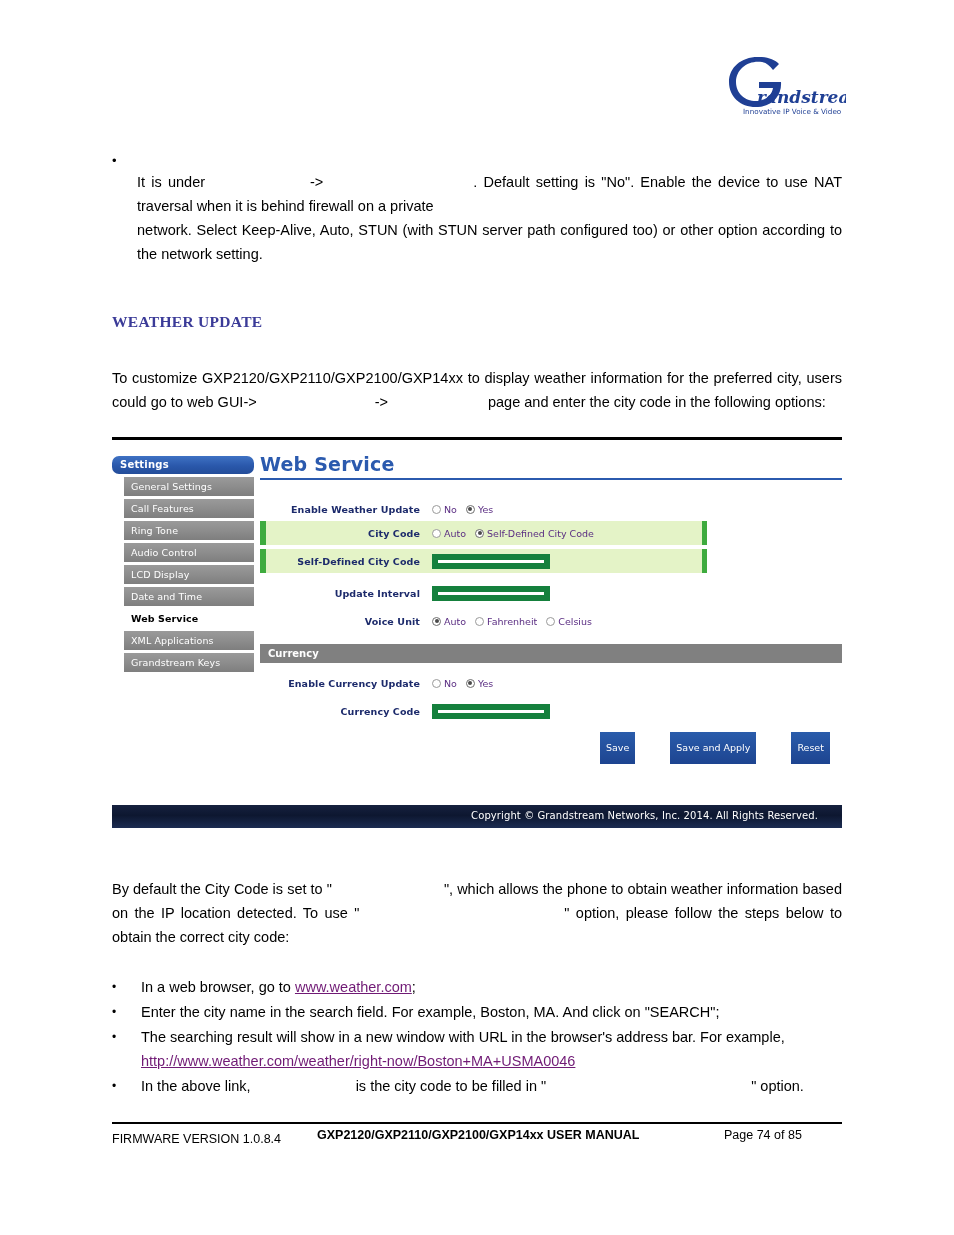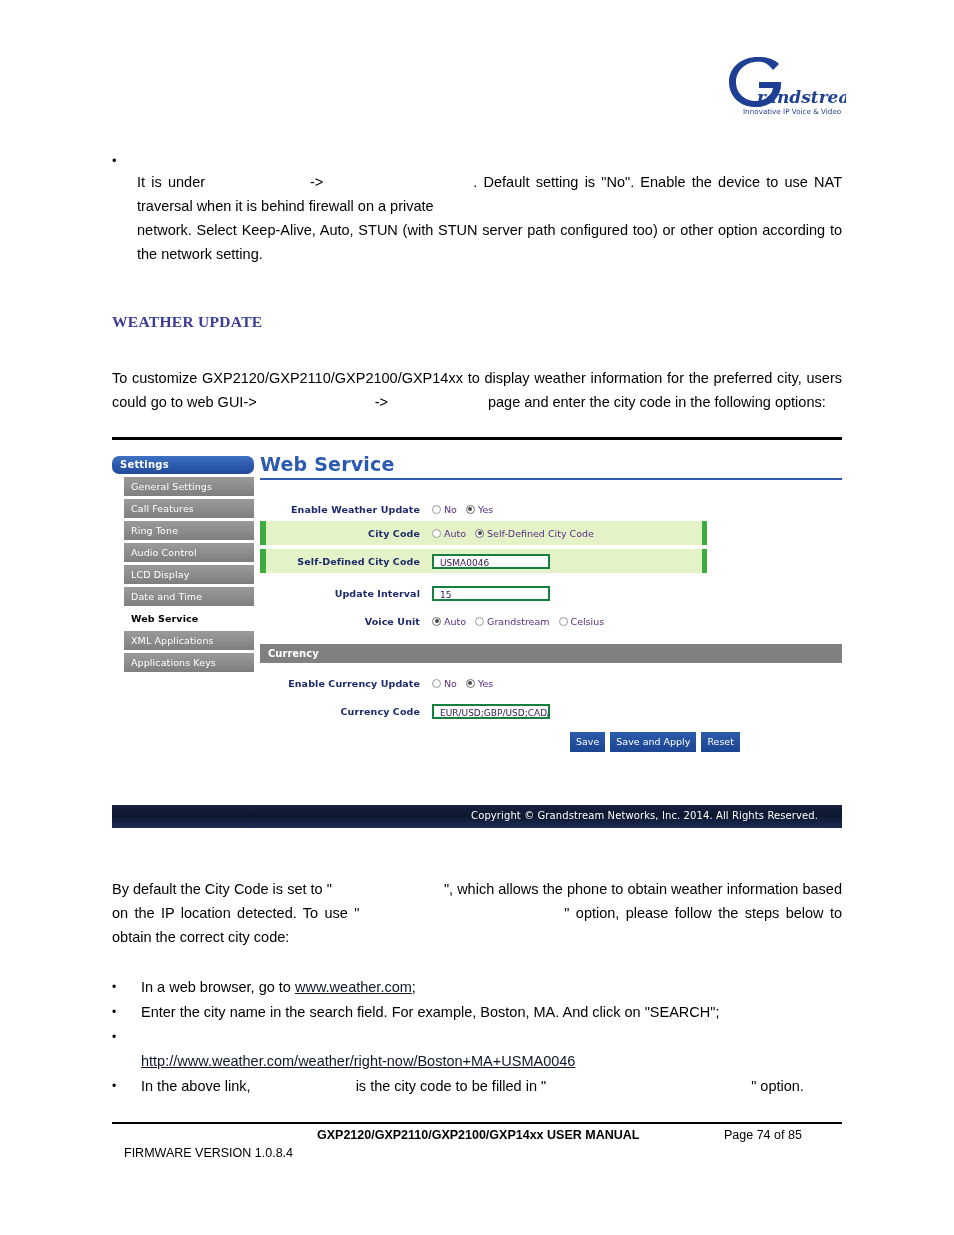--- a/index.html
+++ b/index.html
@@ -254,7 +254,7 @@
   .finput {
     width: 118px;
     height: 15px;
-    border: 2px solid #15803d;
+    border: 6px solid #15803d;
     background: #ffffff;
     font-size: 9px;
     color: #2b1b52;

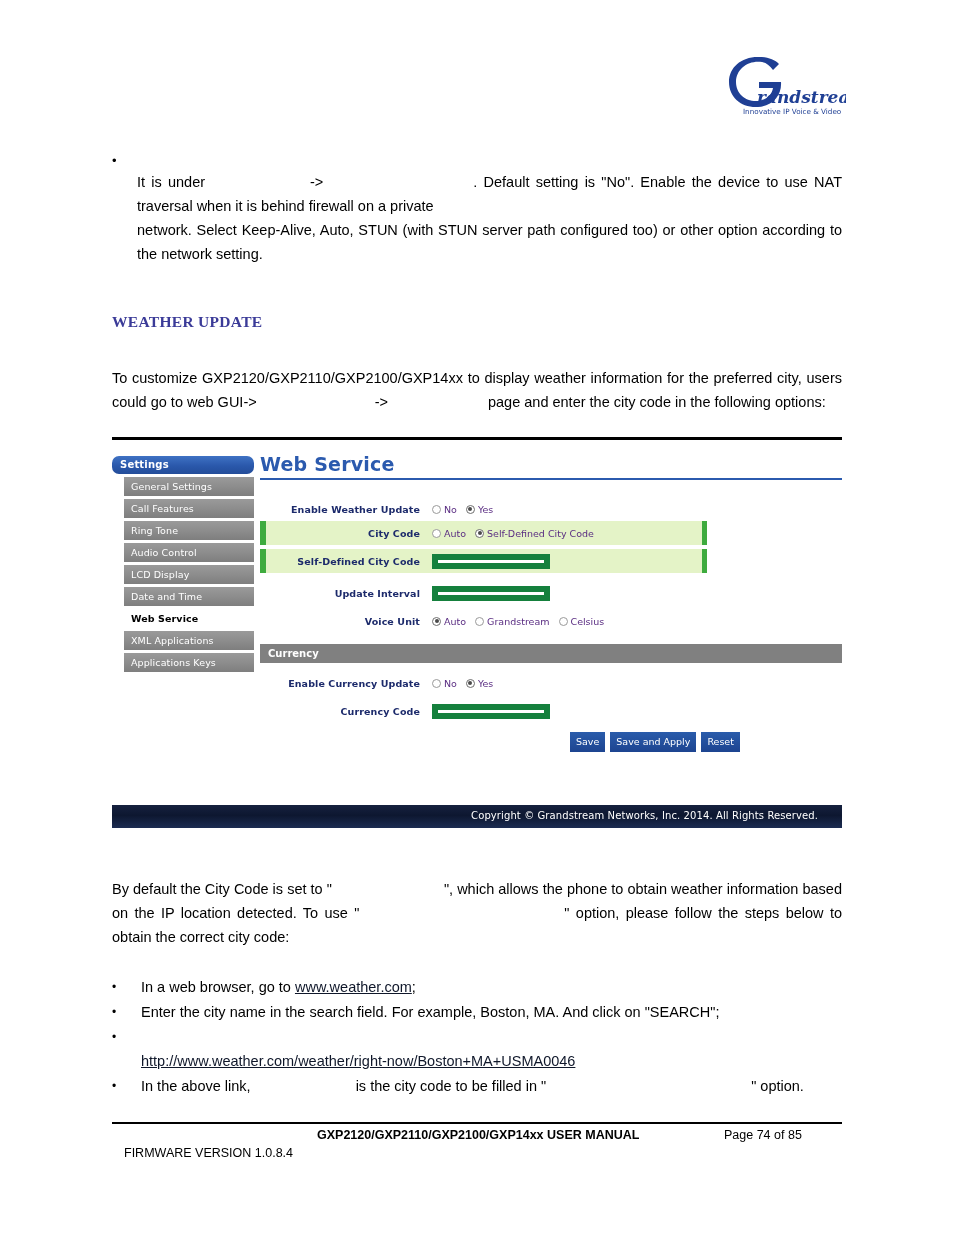--- a/index.html
+++ b/index.html
@@ -468,7 +468,7 @@
             </span>
           <span class="radio">
               <span class="dot"></span>
-              <span class="rlbl">Grandstream</span>
+              <span class="rlbl">Fahrenheit</span>
             </span>
           <span class="radio">
               <span class="dot"></span>

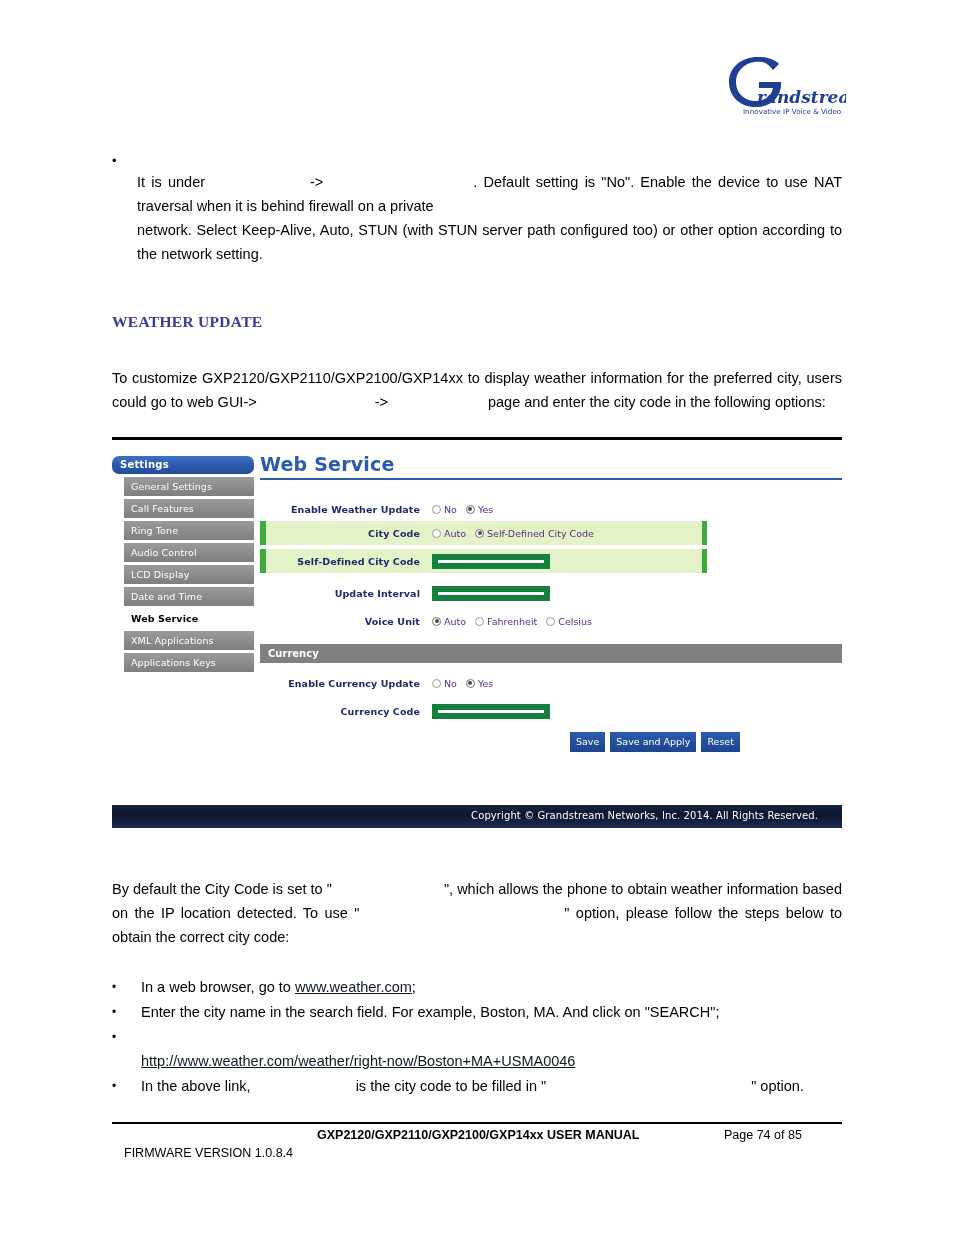--- a/index.html
+++ b/index.html
@@ -401,7 +401,7 @@
       <div class="side-item">Date and Time</div>
       <div class="side-item active">Web Service</div>
       <div class="side-item">XML Applications</div>
-      <div class="side-item">Applications Keys</div>
+      <div class="side-item">Grandstream Keys</div>
     </div>
 
     <div class="main">

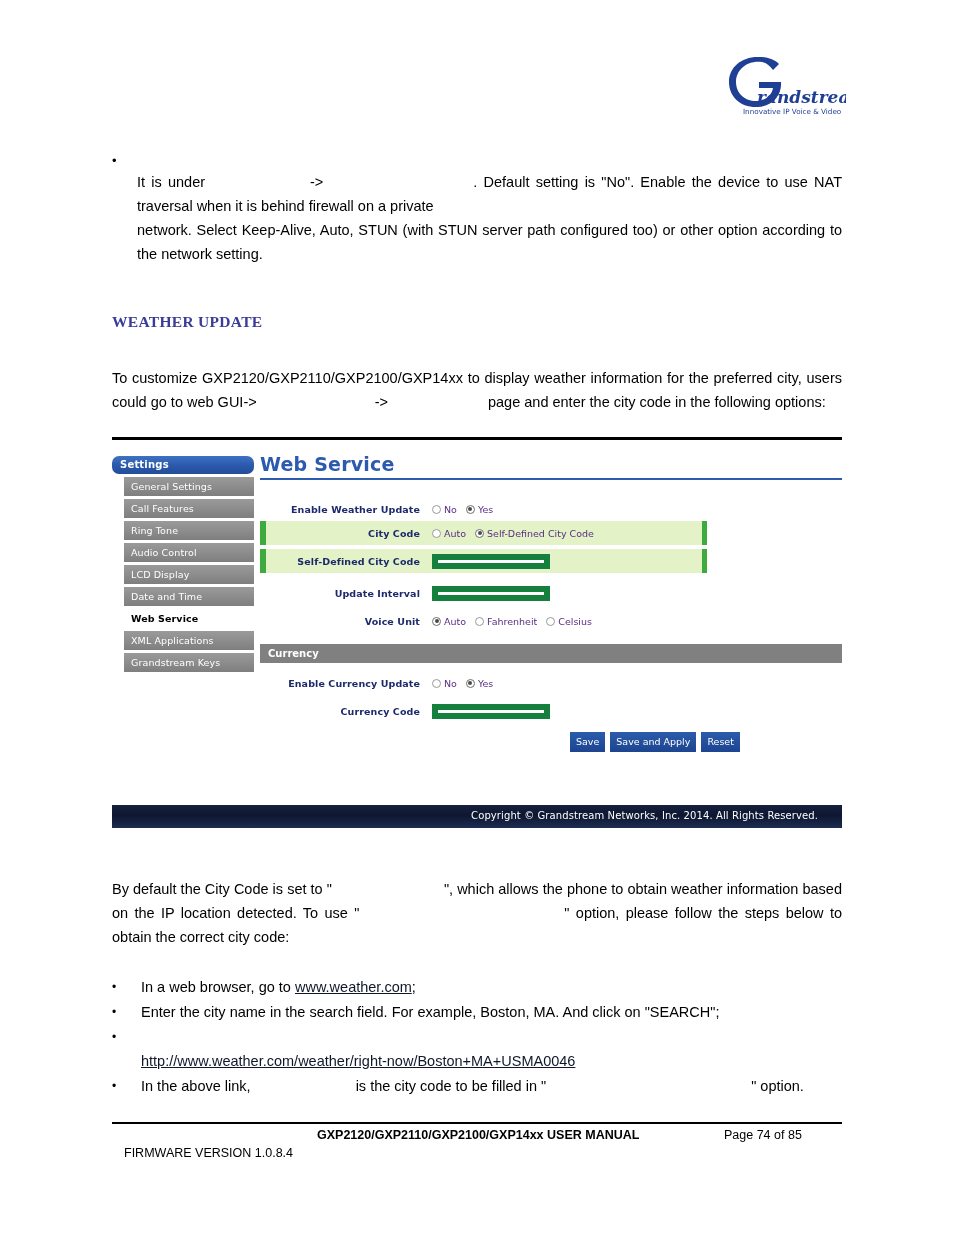--- a/index.html
+++ b/index.html
@@ -276,12 +276,13 @@
     background: linear-gradient(180deg, #2a5cab 0%, #1d4490 100%);
     color: #ffffff;
     font-size: 9.5px;
-    height: 20px;
+    height: 32px;
     line-height: 16px;
     padding: 0 6px;
     border: none;
     font-family: "DejaVu Sans", sans-serif;
     white-space: nowrap;
+    margin-left: 30px;
   }
 
   .webui-footer {

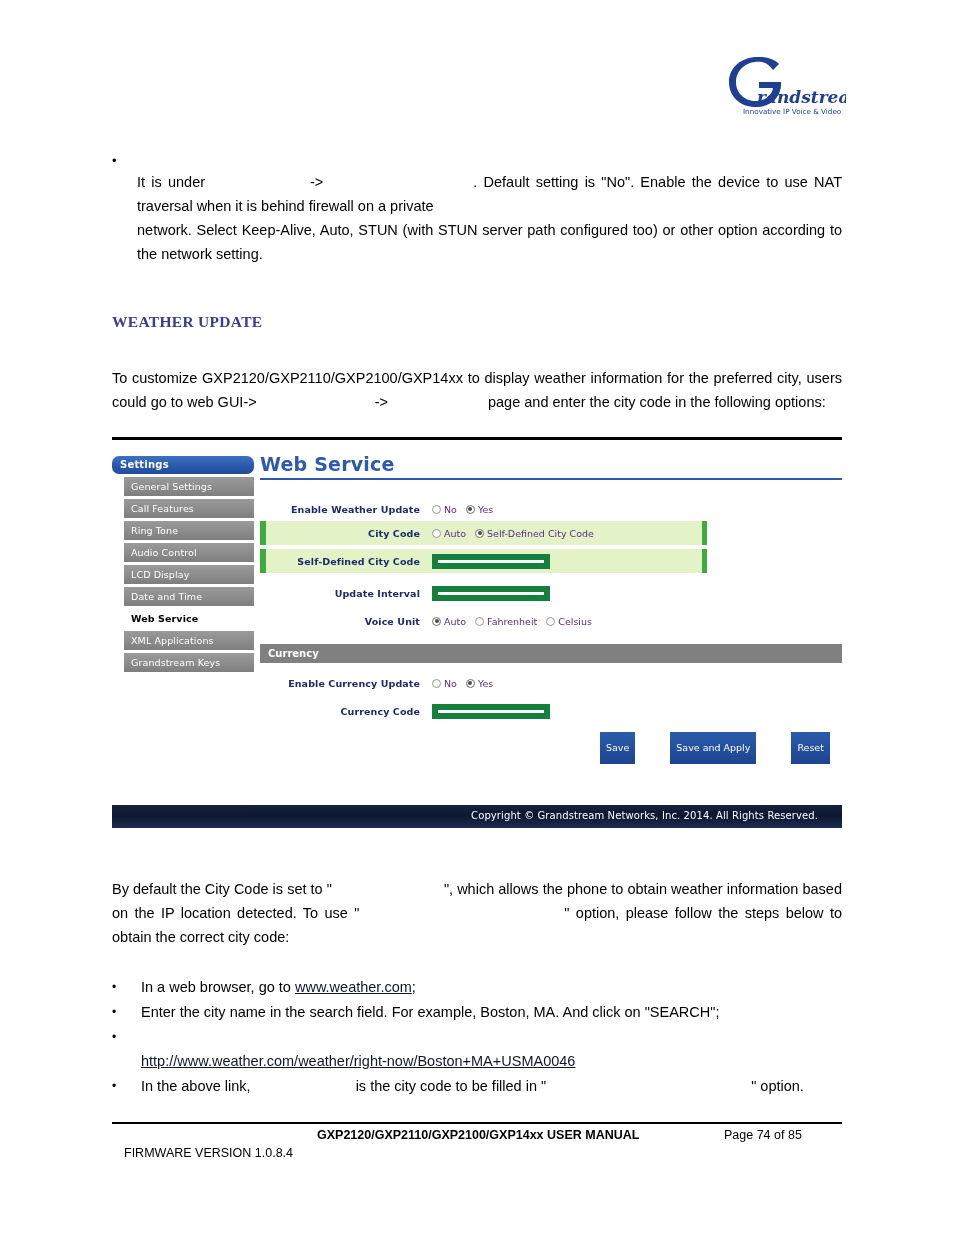--- a/index.html
+++ b/index.html
@@ -333,7 +333,7 @@
     flex: 1;
   }
   a.link {
-    color: #0f172a;
+    color: #701a75;
     text-decoration: underline;
   }
 

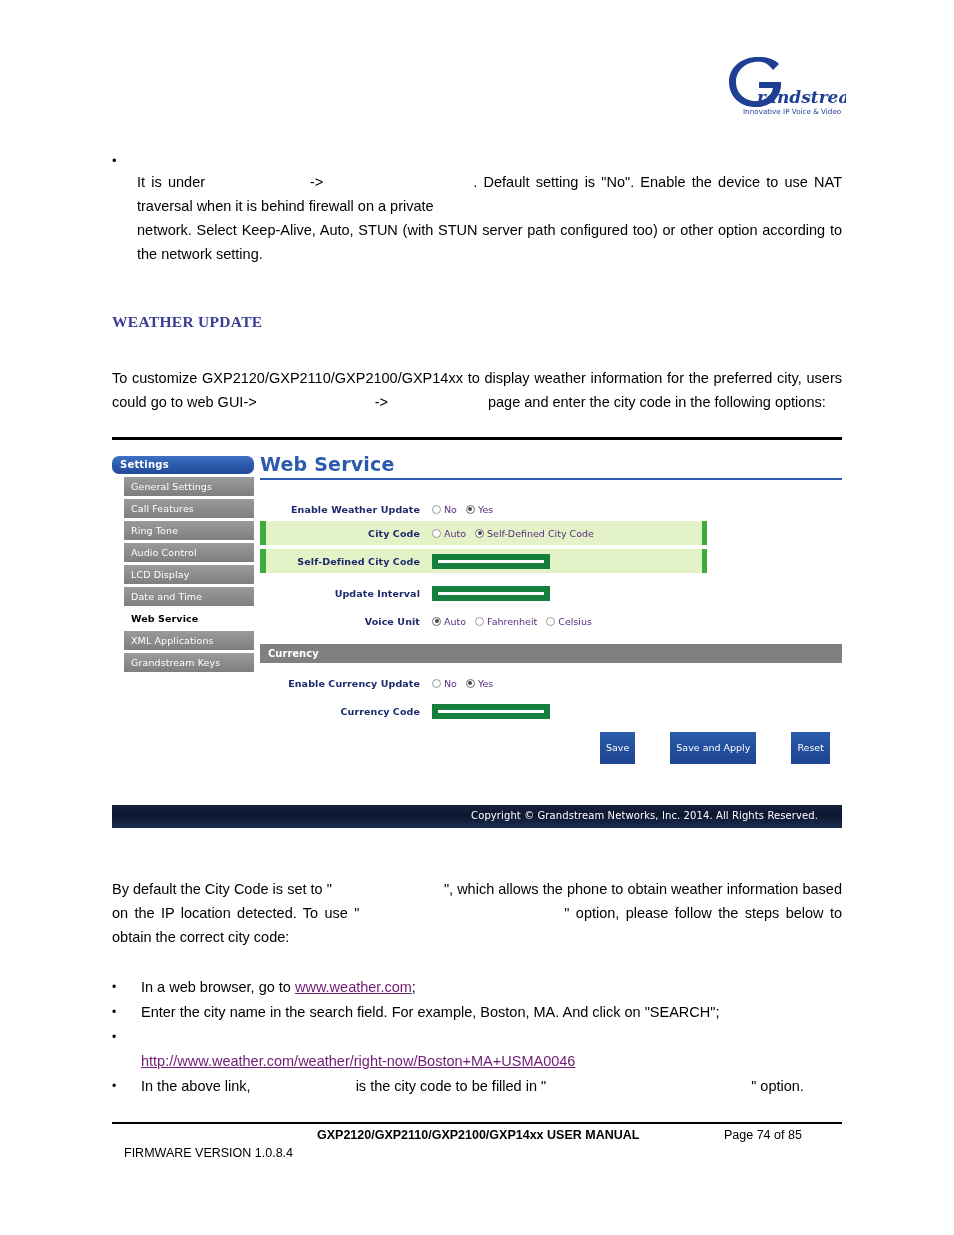--- a/index.html
+++ b/index.html
@@ -534,7 +534,7 @@
     </div>
     <div class="li">
       <span class="dotc"></span>
-      <span class="txt"><br><a class="link" href="#">http://www.weather.com/weather/right-now/Boston+MA+USMA0046</a></span>
+      <span class="txt"><span>The searching result will show in a new window with URL in the browser's address bar. For example,</span><br><a class="link" href="#">http://www.weather.com/weather/right-now/Boston+MA+USMA0046</a></span>
     </div>
     <div class="li">
       <span class="dotc"></span>

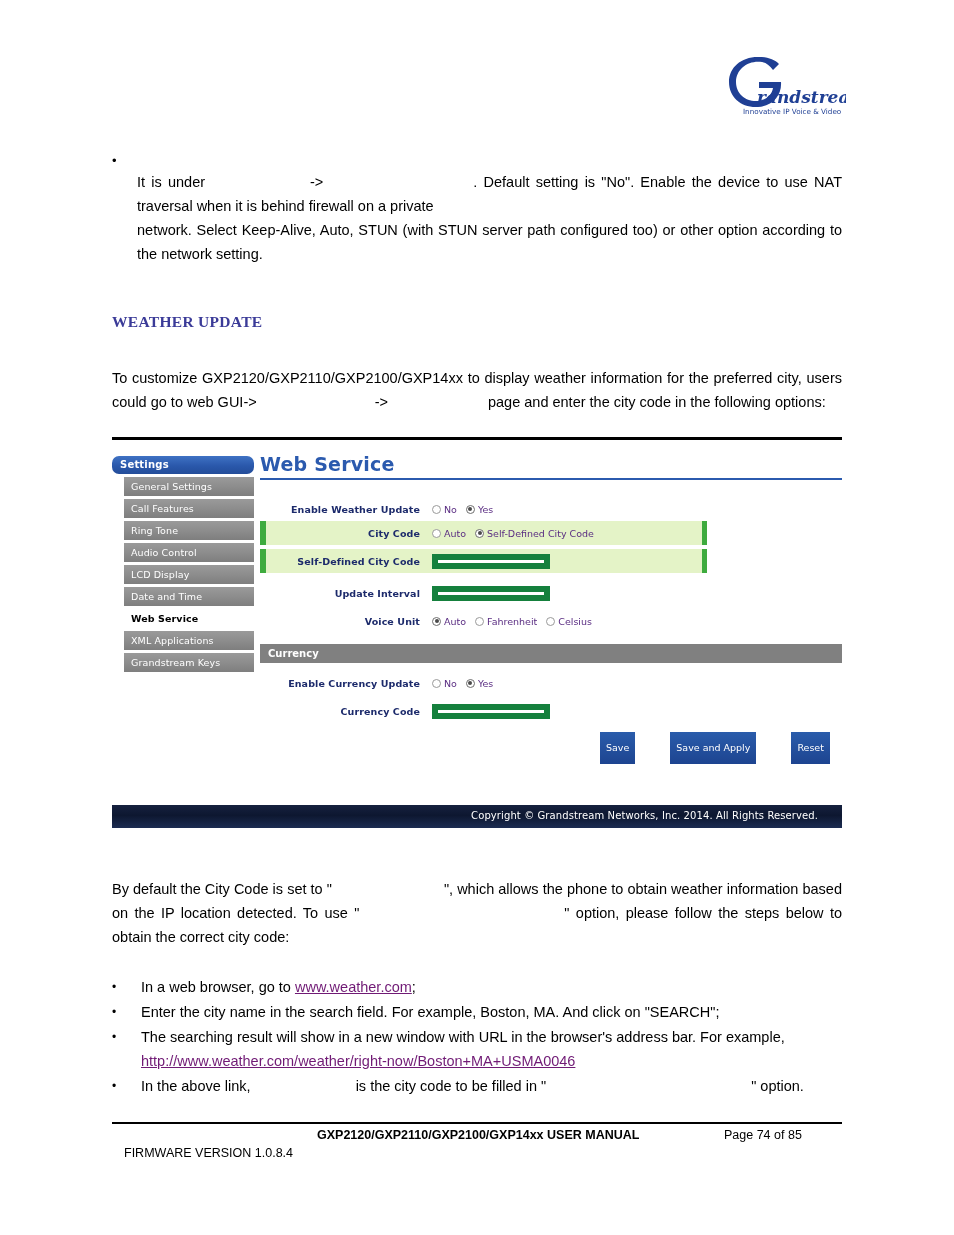--- a/index.html
+++ b/index.html
@@ -355,7 +355,7 @@
     font-size: 12.5px;
     color: #000;
   }
-  .pf-fw { position: absolute; left: 0; top: 18px; margin-left: 12px; }
+  .pf-fw { position: absolute; left: 0; top: 4px; }
   .pf-mid { position: absolute; left: 205px; top: 0; font-weight: bold; }
   .pf-pg { position: absolute; left: 612px; top: 0; }
 </style>

